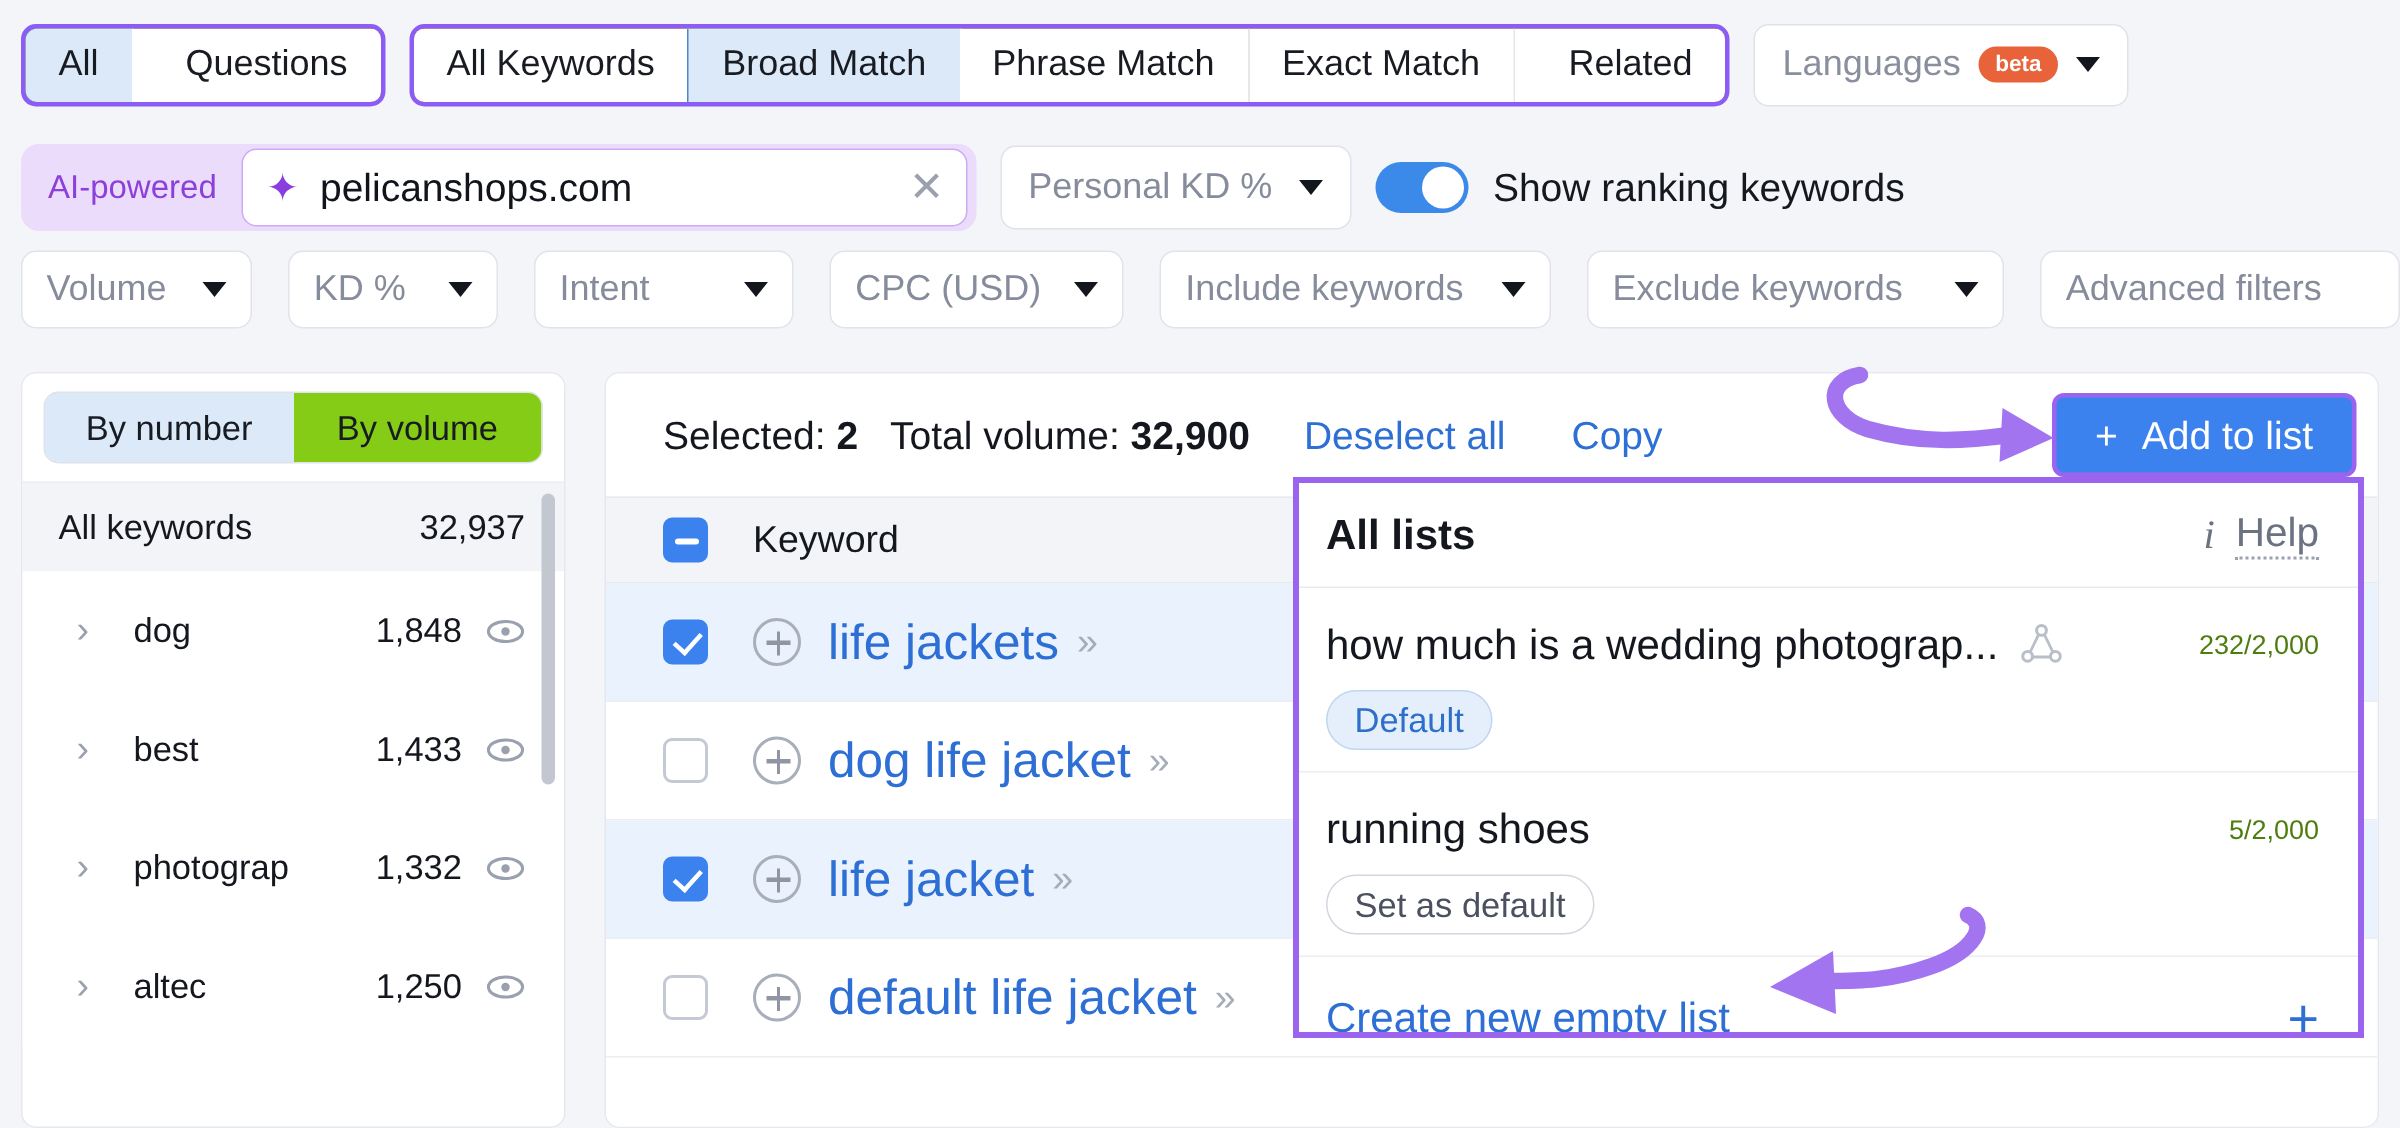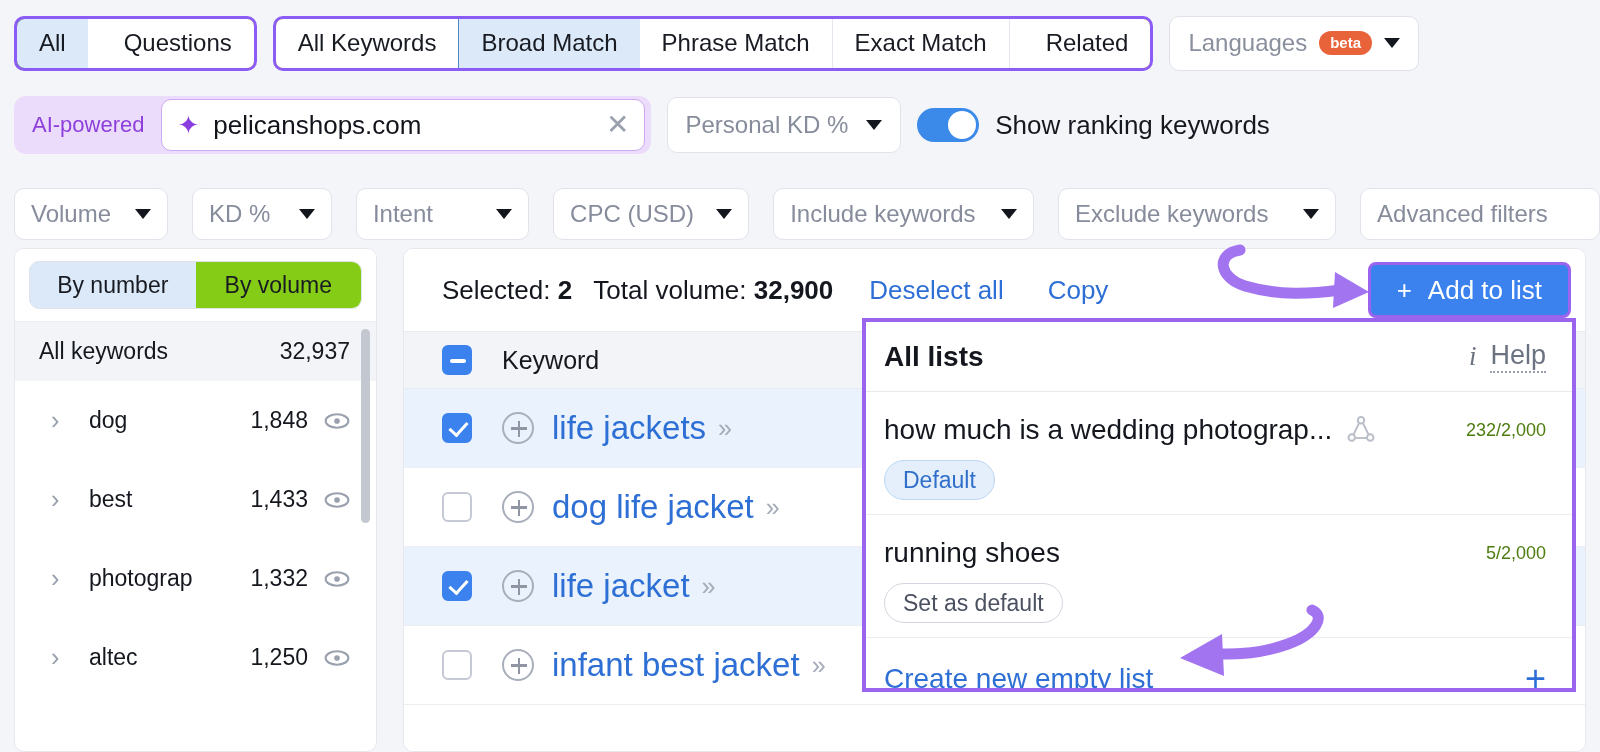--- a/index.html
+++ b/index.html
@@ -54,7 +54,7 @@
   .togglelbl{font-size:26px;color:#15181f;}
 
   
-  .row3{position:absolute;left:0;top:183px;width:1600px;height:62px;display:flex;align-items:center;padding-left:14px;gap:24px;}
+  .row3{position:absolute;left:0;top:162px;width:1600px;height:62px;display:flex;align-items:center;padding-left:14px;gap:24px;}
   .fbtn{
     display:flex;align-items:center;justify-content:space-between;height:52px;border:1px solid #e0e3ea;
     border-radius:10px;background:#fff;padding:0 16px;cursor:pointer;gap:16px;

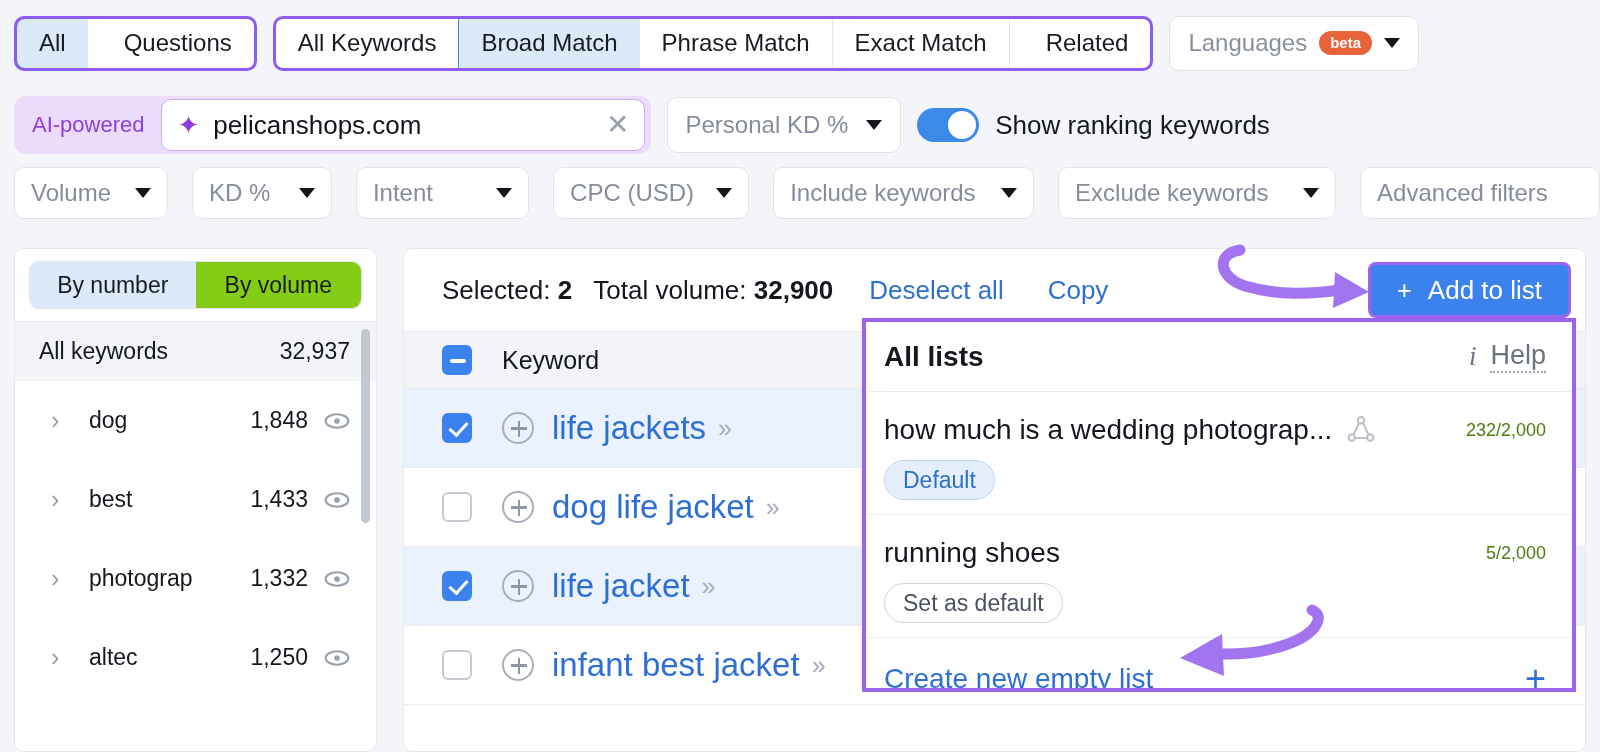--- a/index.html
+++ b/index.html
@@ -317,7 +317,7 @@
     <div class="kwrow">
       <div class="cbox"></div>
       <div class="plus-ic"></div>
-      <span class="kwtext">infant best jacket</span>
+      <span class="kwtext">default life jacket</span>
       <span class="chevs">»</span>
       <span class="intent amber">C</span>
     </div>

